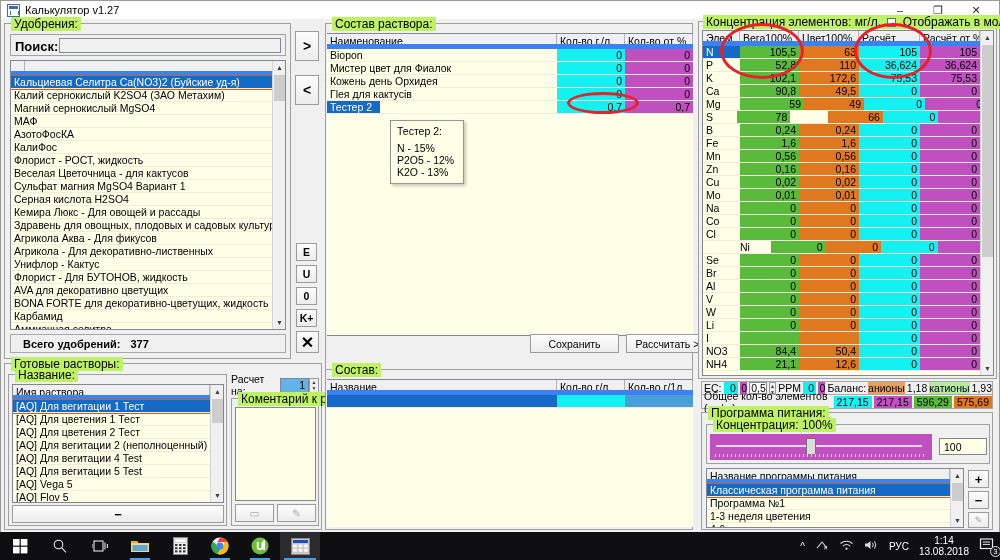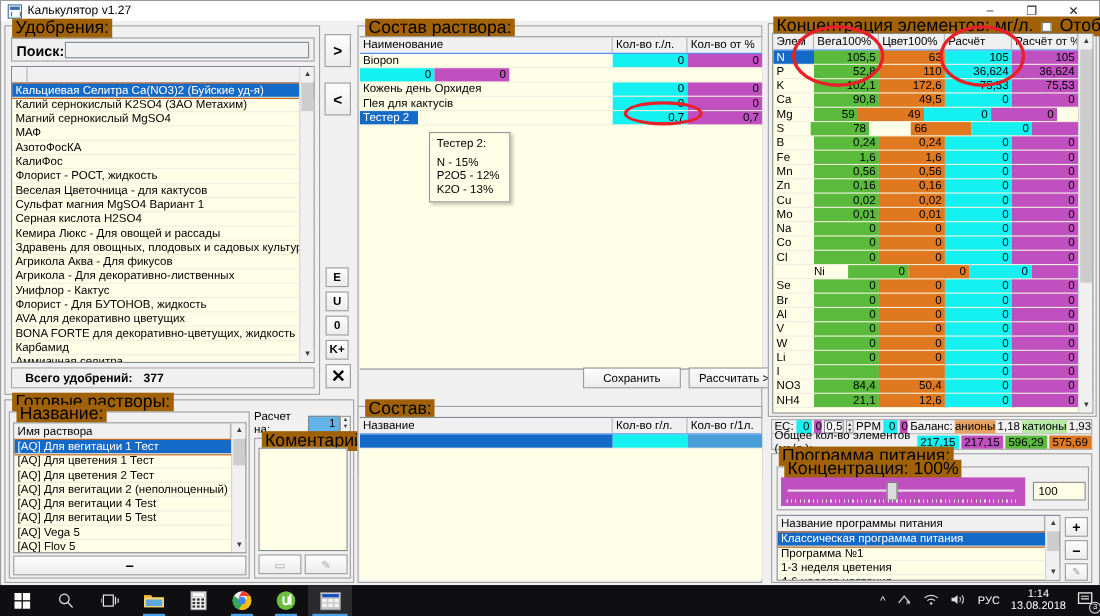--- a/index.html
+++ b/index.html
@@ -52,8 +52,8 @@
   }
   .group > .legend {
     position: absolute; top: -7px; left: 6px;
-    background: #a16207; padding: 0 3px;
-    font-size: 16px; color: #000; white-space: nowrap;
+    background: #bef264; padding: 0 3px;
+    font-size: 12px; color: #000; white-space: nowrap;
   }
 
   

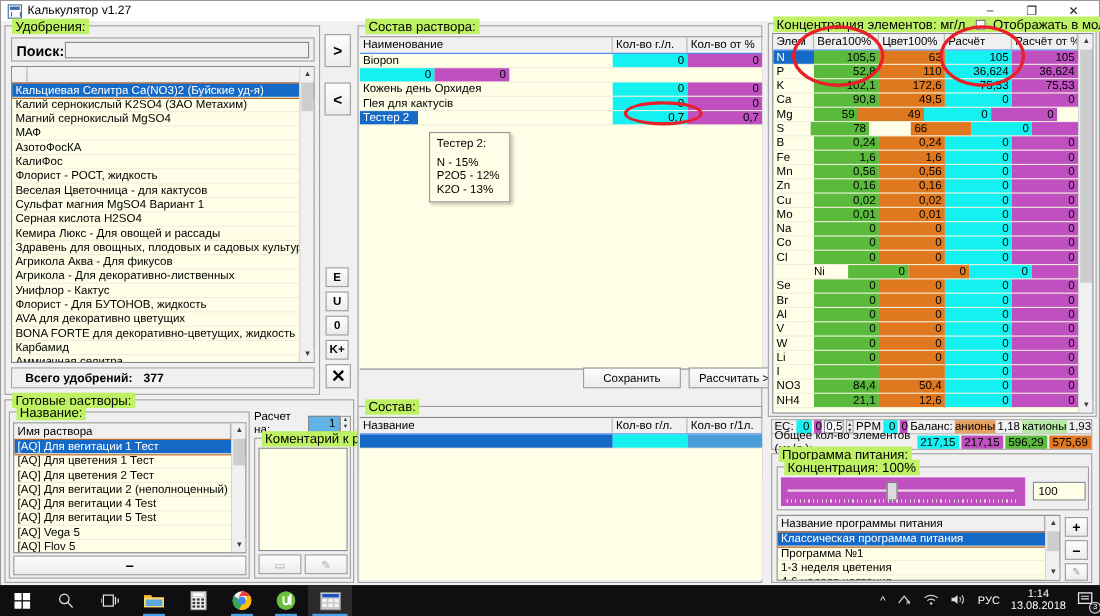--- a/index.html
+++ b/index.html
@@ -66,7 +66,7 @@
   .ghead {
     display: flex; height: 15px;
     background: #f0f0f0;
-    border-bottom: 1px solid #3b82f6;
+    border-bottom: 5px solid #3b82f6;
     font-size: 10.5px;
   }
   .ghead > div {

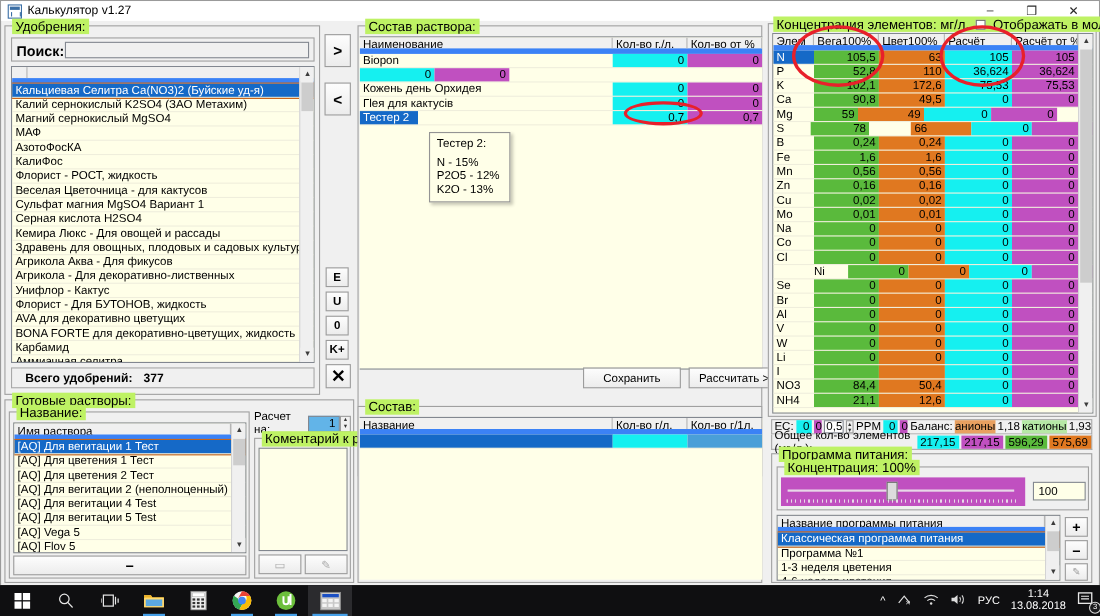--- a/index.html
+++ b/index.html
@@ -281,6 +281,7 @@
             <div style="width: 68px; background: rgb(192, 80, 192); text-align: right; padding-right: 3px;">0</div>
           </div>
           <div class="grow">
+            <div style="width: 230px;">Мистер цвет для Фиалок</div>
             <div style="width: 68px; background: rgb(21, 240, 240); text-align: right; padding-right: 3px;">0</div>
             <div style="width: 68px; background: rgb(192, 80, 192); text-align: right; padding-right: 3px;">0</div>
           </div>

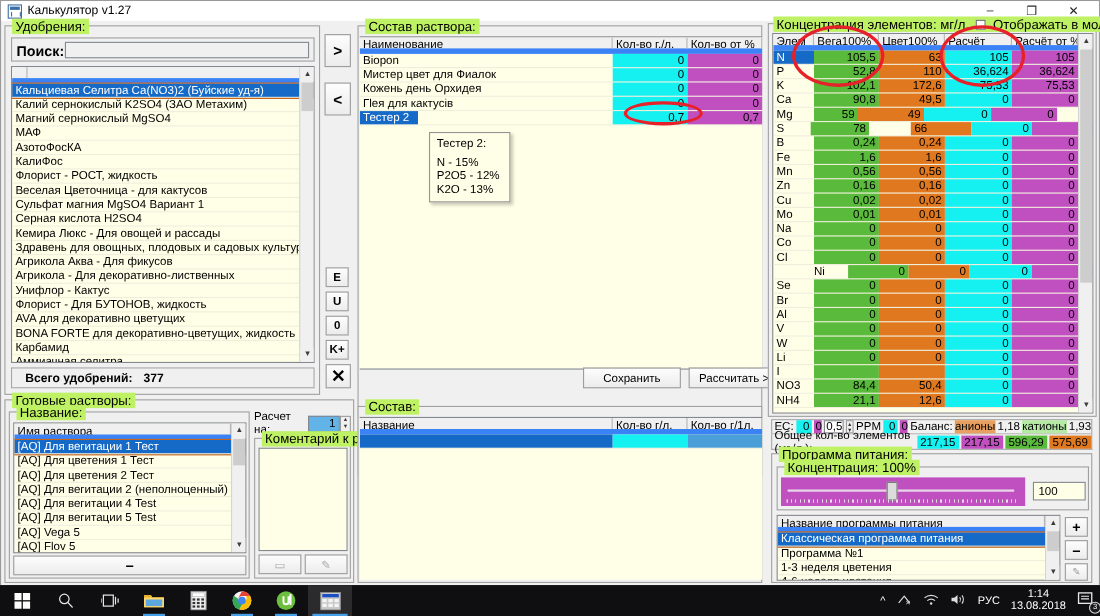--- a/index.html
+++ b/index.html
@@ -362,7 +362,7 @@
           </div>
           <div class="grow" style="height: 13px;">
             <div style="width: 37px;">Mg</div>
-            <div style="width: 40px; background: rgb(90, 186, 60); text-align: right; padding-right: 3px;">59</div>
+            <div style="width: 64px; background: rgb(90, 186, 60); text-align: right; padding-right: 3px;">59</div>
             <div style="width: 60px; background: rgb(224, 120, 32); text-align: right; padding-right: 3px;">49</div>
             <div style="width: 61px; background: rgb(21, 240, 240); text-align: right; padding-right: 3px;">0</div>
             <div style="width: 60px; background: rgb(192, 80, 192); text-align: right; padding-right: 3px;">0</div>

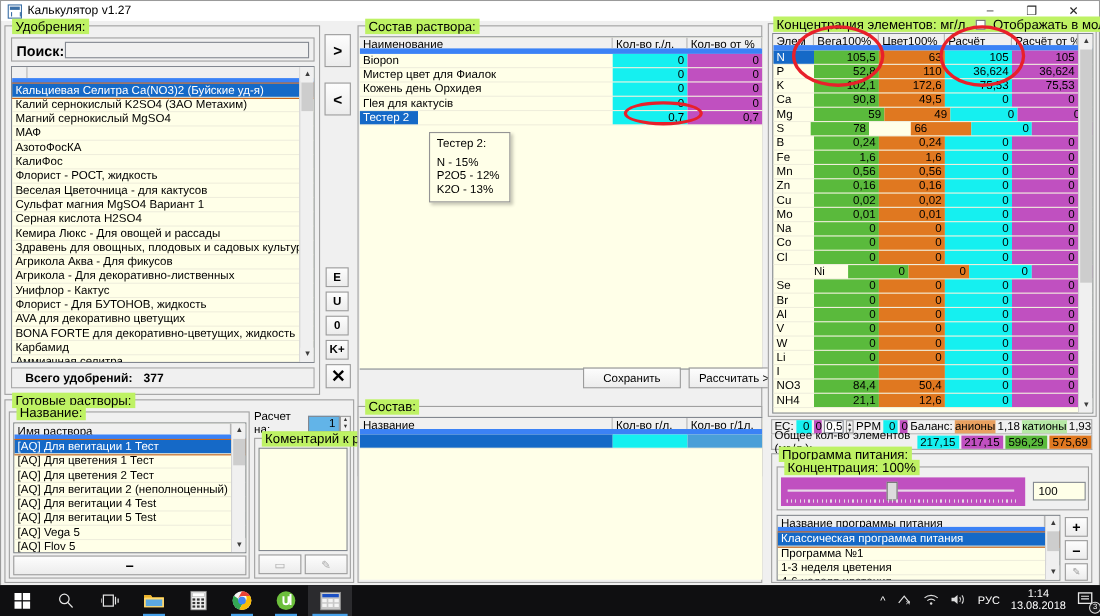--- a/index.html
+++ b/index.html
@@ -370,7 +370,7 @@
           <div class="grow" style="height: 13px;">
             <div style="width: 37px;">S</div>
             <div style="width: 59px; background: rgb(90, 186, 60); text-align: right; padding-right: 3px;">78</div>
-            <div style="width: 60px; background: rgb(224, 120, 32); padding-right: 3px; margin-left: 38px;">66</div>
+            <div style="width: 60px; background: rgb(224, 120, 32); text-align: right; padding-right: 3px; margin-left: 38px;">66</div>
             <div style="width: 61px; background: rgb(21, 240, 240); text-align: right; padding-right: 3px;">0</div>
             <div style="width: 60px; background: rgb(192, 80, 192); text-align: right; padding-right: 3px;">0</div>
           </div>

